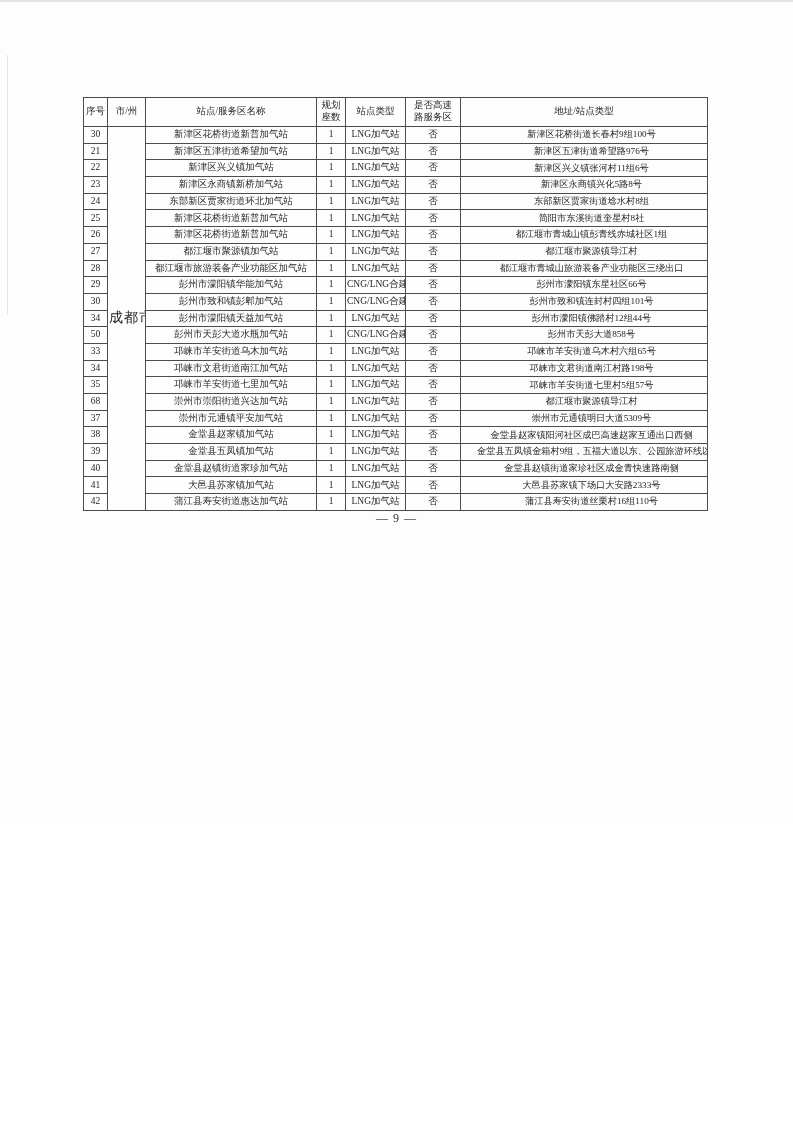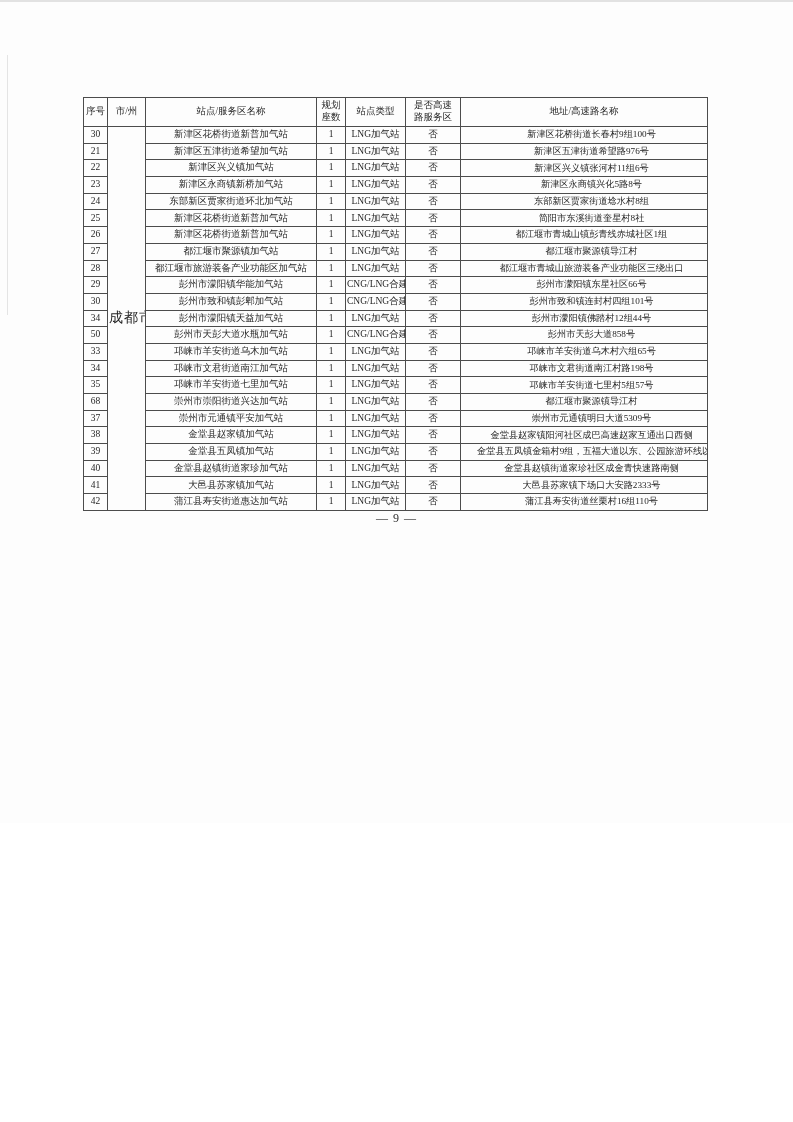--- a/index.html
+++ b/index.html
@@ -92,7 +92,7 @@
         <th class="th-seats">规划座数</th>
         <th>站点类型</th>
         <th class="th-highway">是否高速路服务区</th>
-        <th>地址/高速路名称</th>
+        <th>地址/站点类型</th>
       </tr>
     </thead>
     <tbody>

